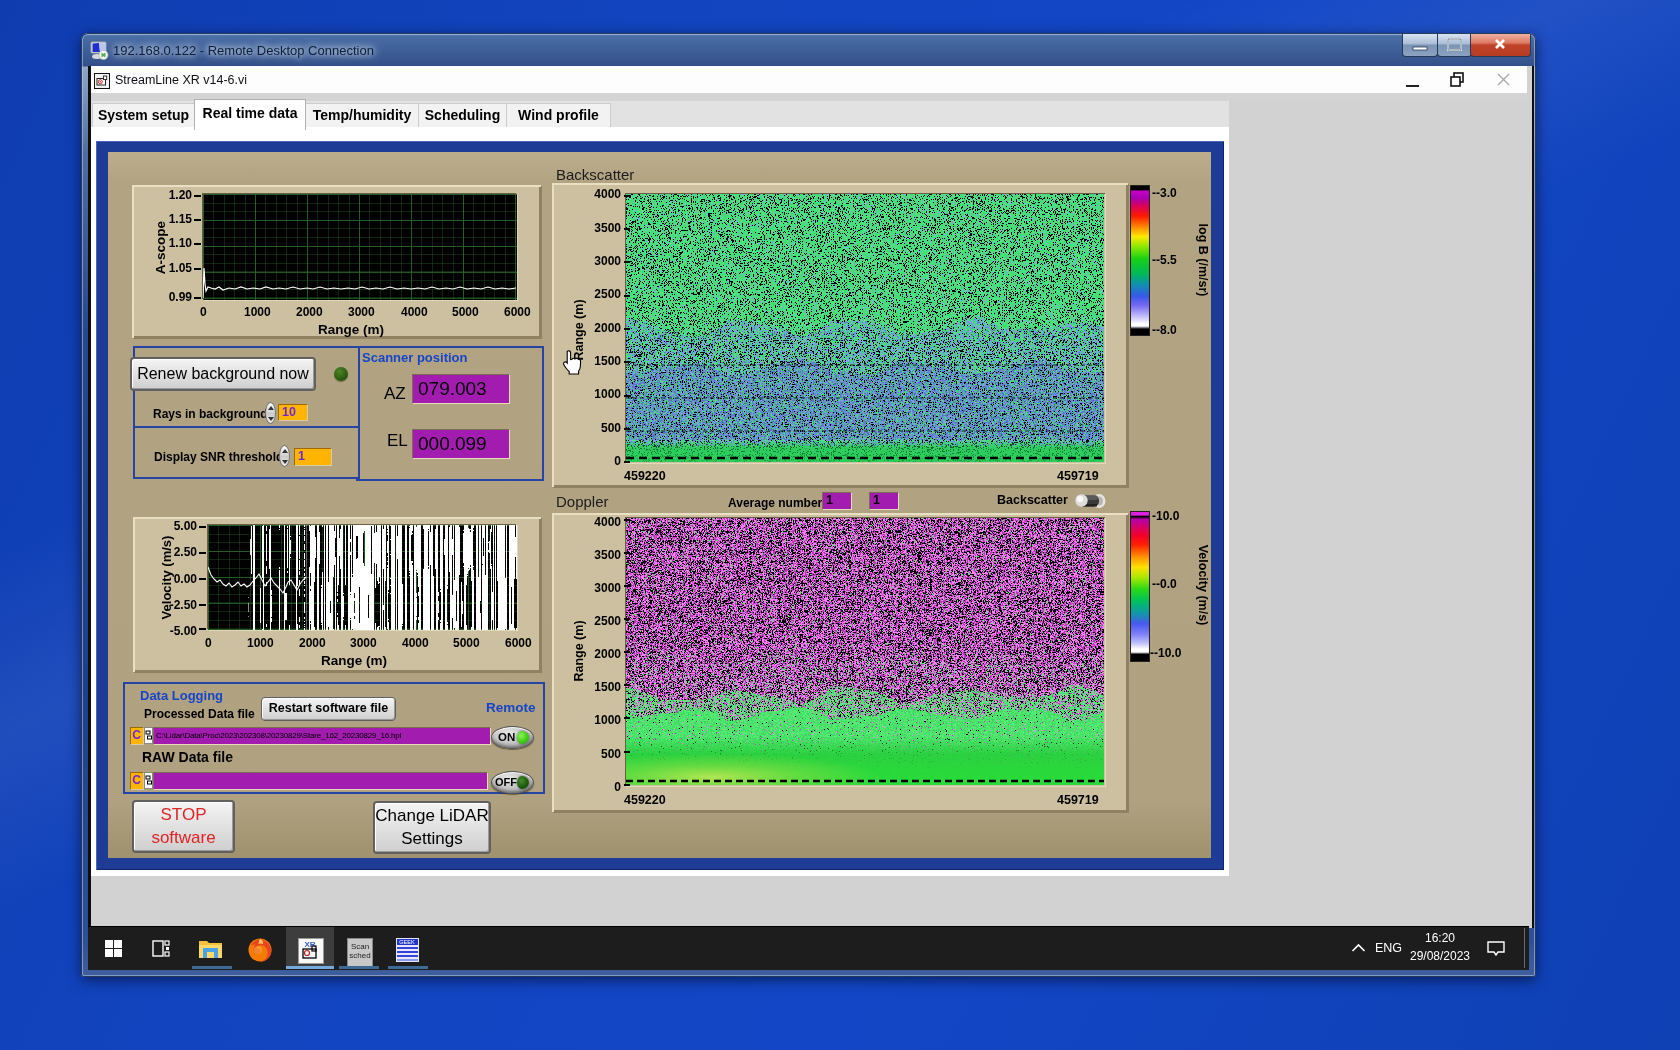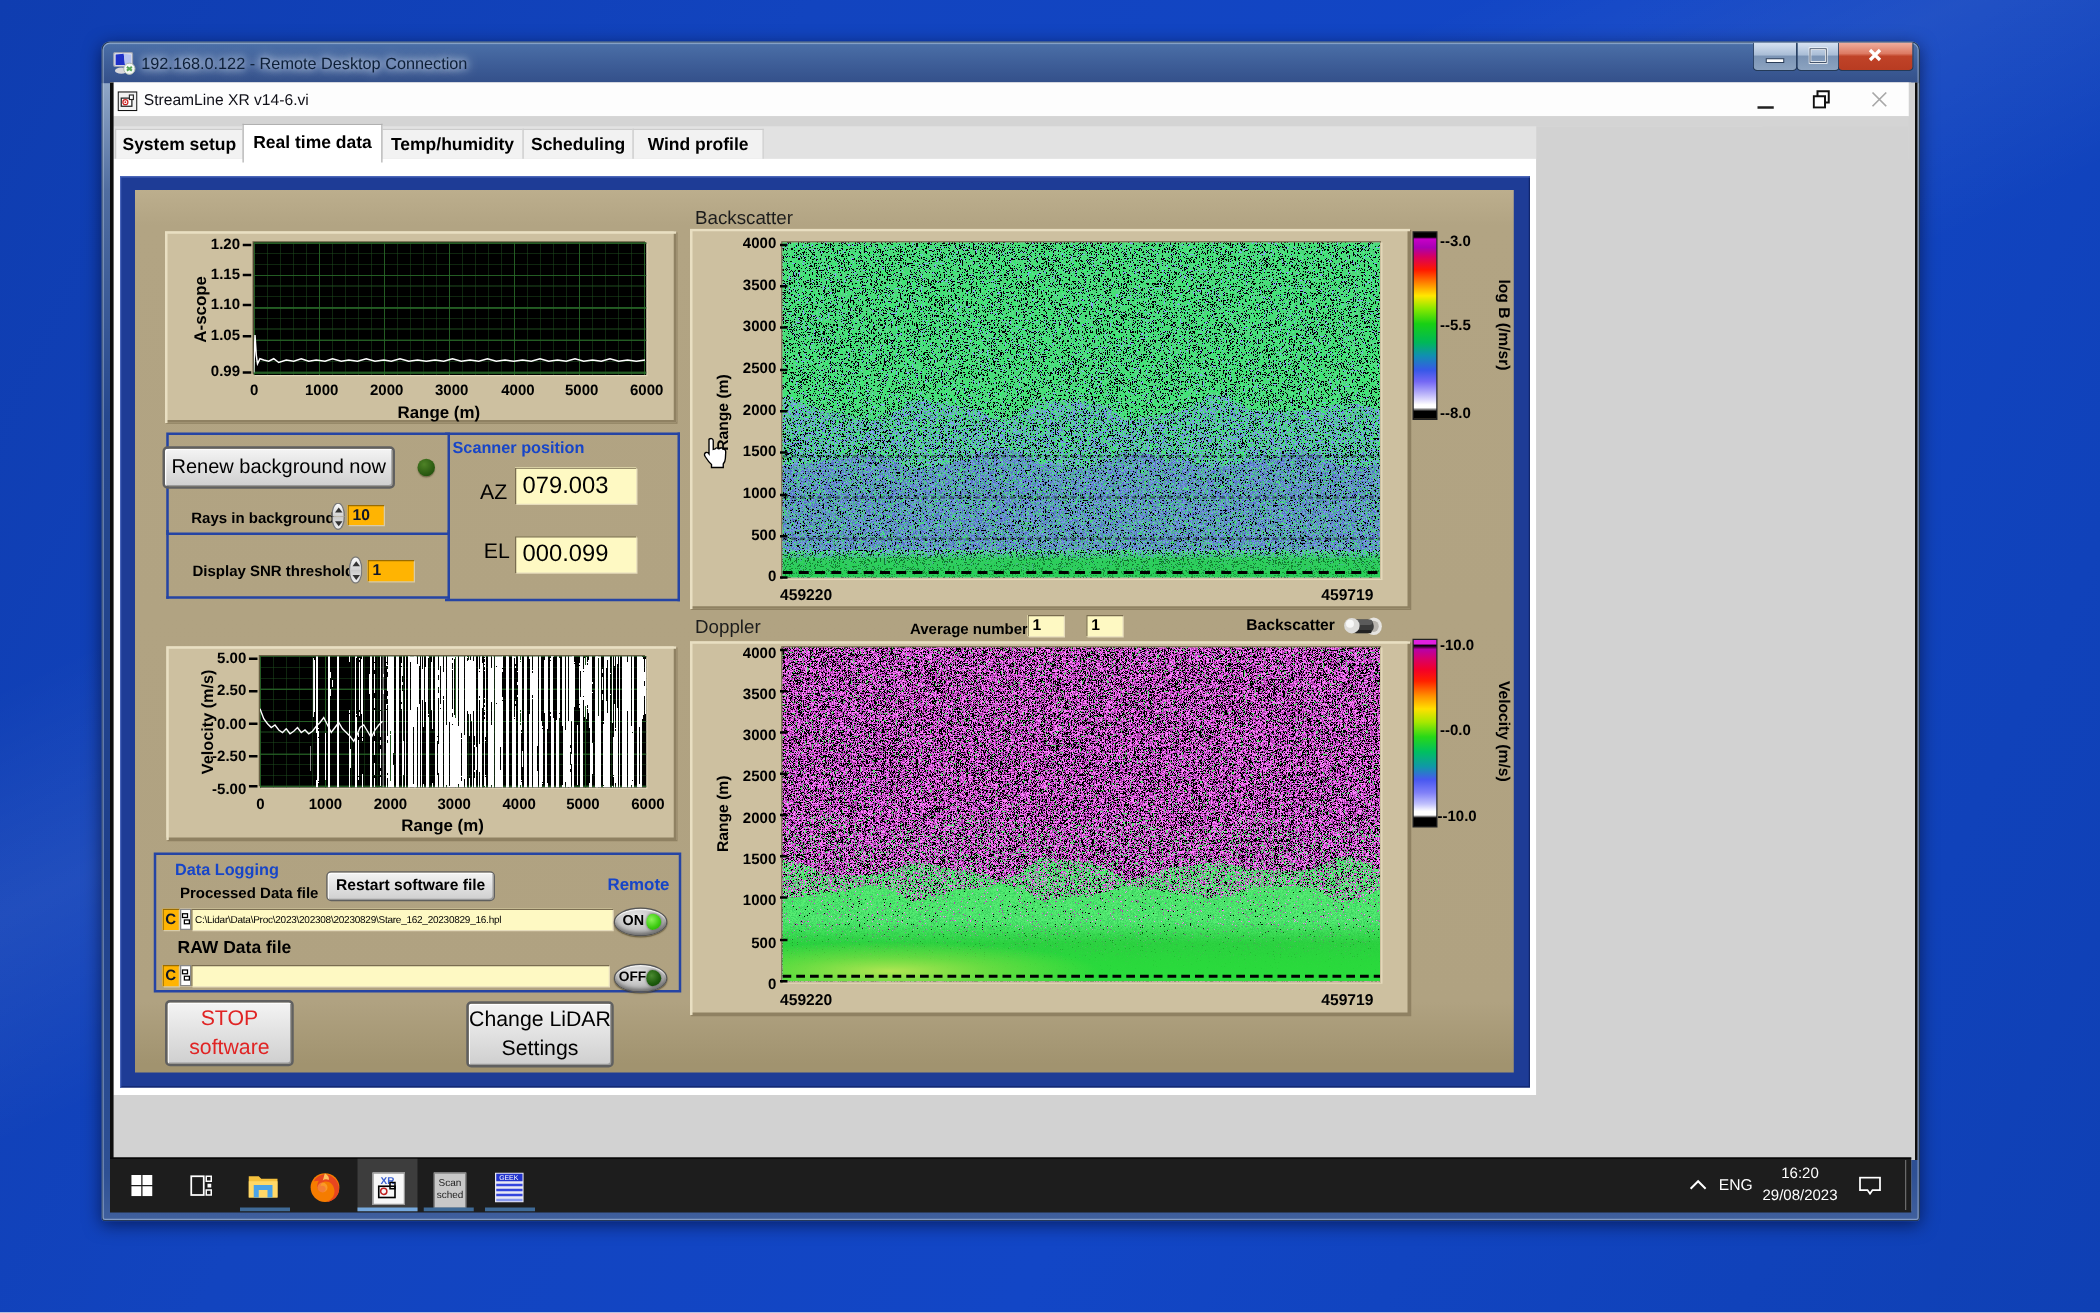--- a/index.html
+++ b/index.html
@@ -61,7 +61,7 @@
 .btn3d{background:linear-gradient(#f4f4f4 0%, #e3e3e3 45%, #cfcfcf 100%);border:2px solid #606060;border-radius:4px;
  box-shadow:inset 1px 1px 0 #ffffff, inset -1px -1px 0 #9a9a9a;color:#000;text-align:center;}
 .orange{background:#ffb402;box-shadow:inset 1px 1px 0 #9a6c00, 1px 1px 0 #d8cba8;font-weight:bold;font-size:12.5px;color:#0f172a;}
-.wfield{background:#fef9c3;box-shadow:inset 1px 1px 0 #7a6d50, 1px 1px 0 #e6dcbc;}
+.wfield{background:#a21caf;box-shadow:inset 1px 1px 0 #7a6d50, 1px 1px 0 #e6dcbc;}
 .spinner{width:11px;height:22px;}
 .spinner i{position:absolute;display:block;z-index:3;left:2.5px;width:0;height:0;border-left:3px solid transparent;border-right:3px solid transparent;}
 .spinner i.u{top:3.5px;border-bottom:4.5px solid #333;}

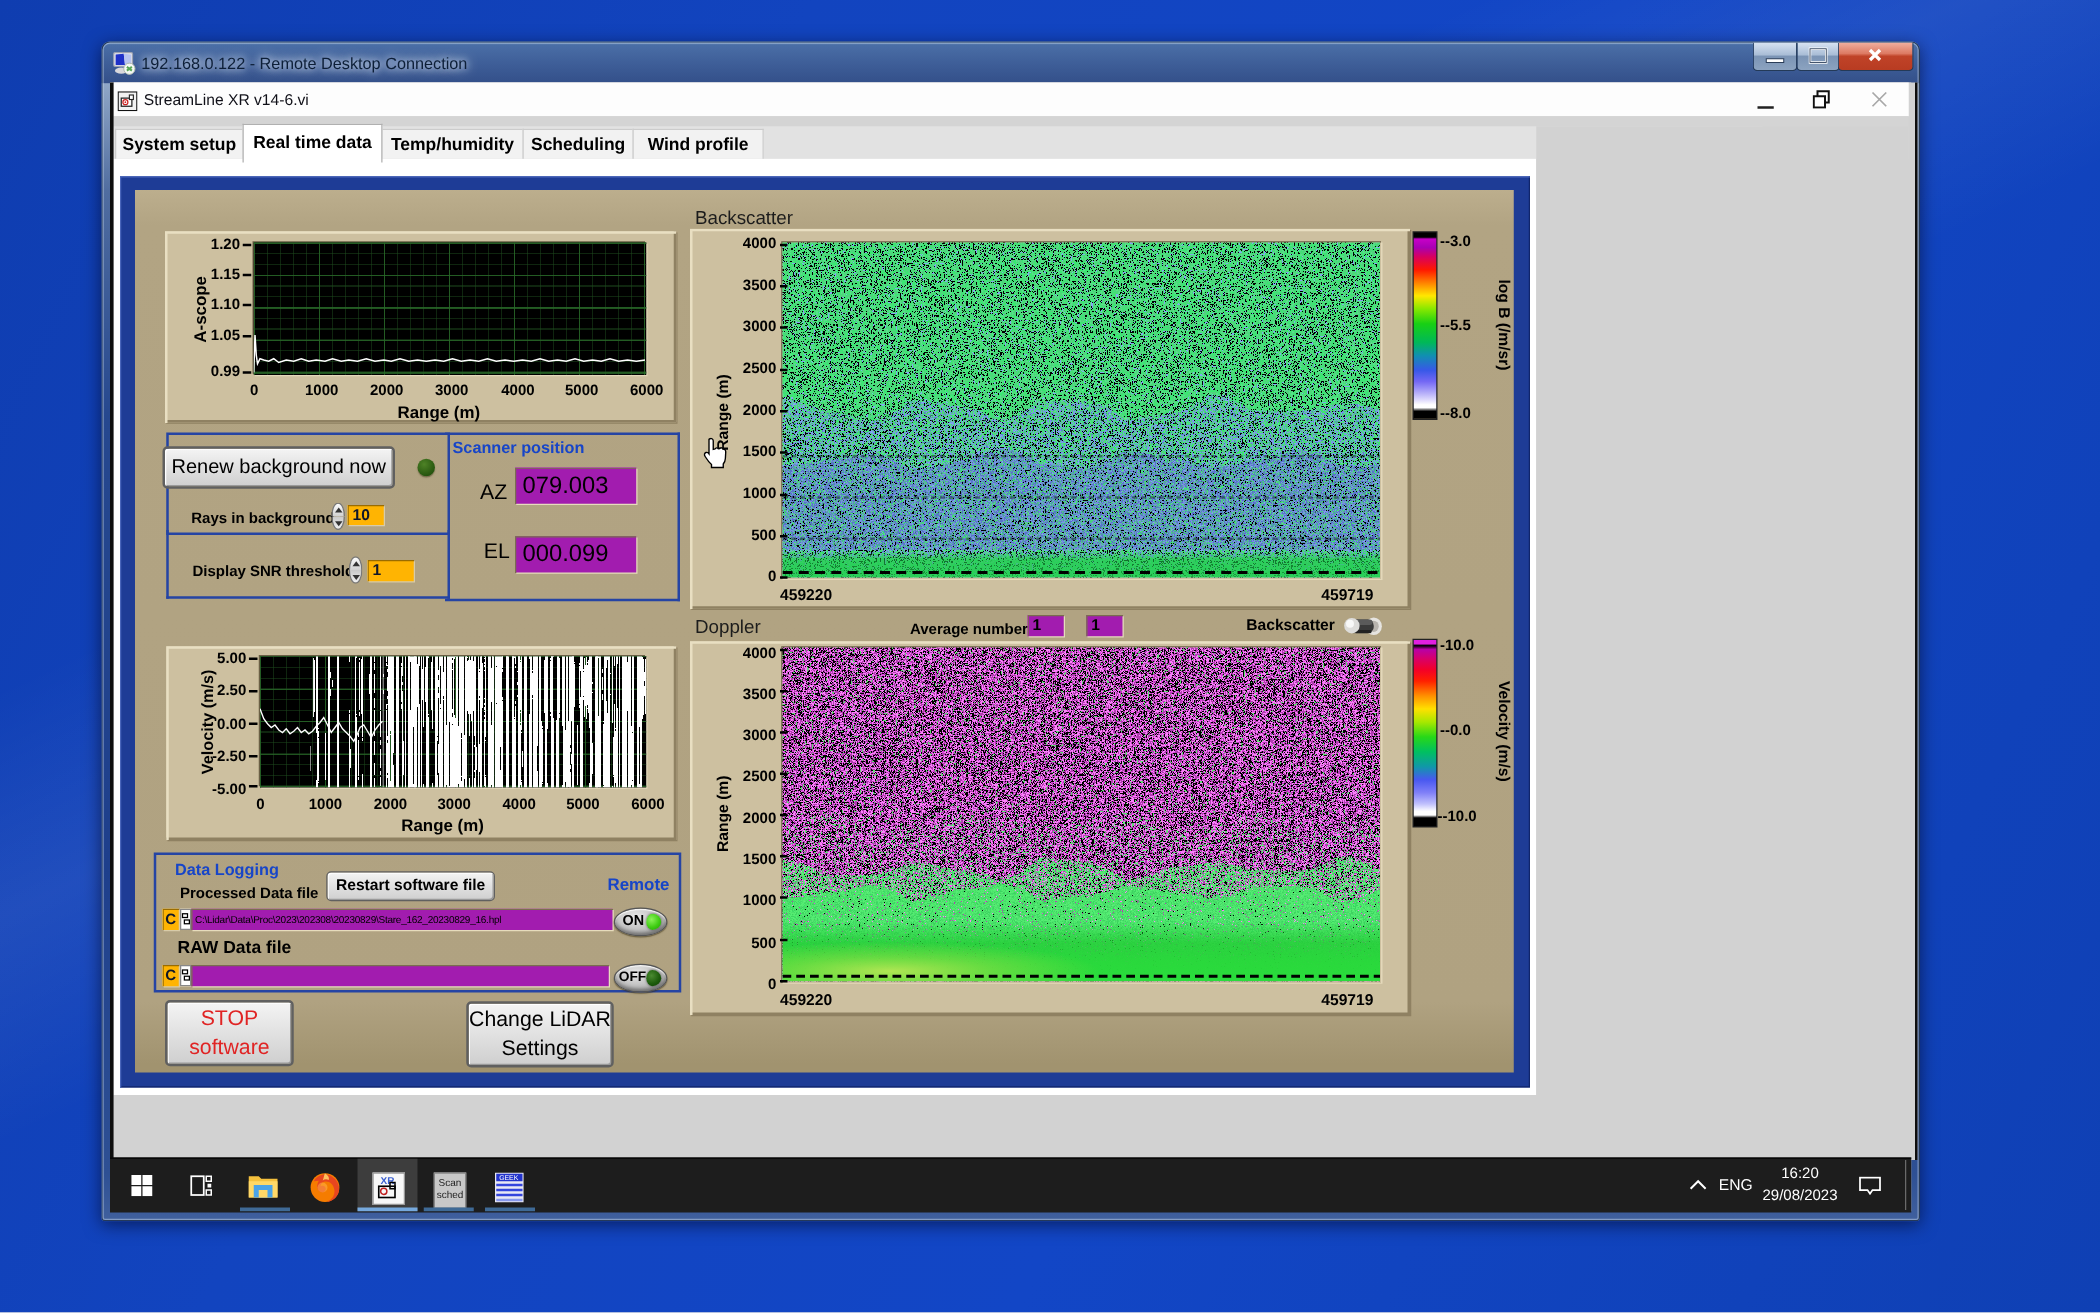--- a/index.html
+++ b/index.html
@@ -60,7 +60,7 @@
 .rotcw{transform:rotate(90deg);transform-origin:center;}
 .btn3d{background:linear-gradient(#f4f4f4 0%, #e3e3e3 45%, #cfcfcf 100%);border:2px solid #606060;border-radius:4px;
  box-shadow:inset 1px 1px 0 #ffffff, inset -1px -1px 0 #9a9a9a;color:#000;text-align:center;}
-.orange{background:#ffb402;box-shadow:inset 1px 1px 0 #9a6c00, 1px 1px 0 #d8cba8;font-weight:bold;font-size:12.5px;color:#0f172a;}
+.orange{background:#ffb402;box-shadow:inset 1px 1px 0 #9a6c00, 1px 1px 0 #d8cba8;font-weight:bold;font-size:12.5px;color:#6d28d9;}
 .wfield{background:#a21caf;box-shadow:inset 1px 1px 0 #7a6d50, 1px 1px 0 #e6dcbc;}
 .spinner{width:11px;height:22px;}
 .spinner i{position:absolute;display:block;z-index:3;left:2.5px;width:0;height:0;border-left:3px solid transparent;border-right:3px solid transparent;}

